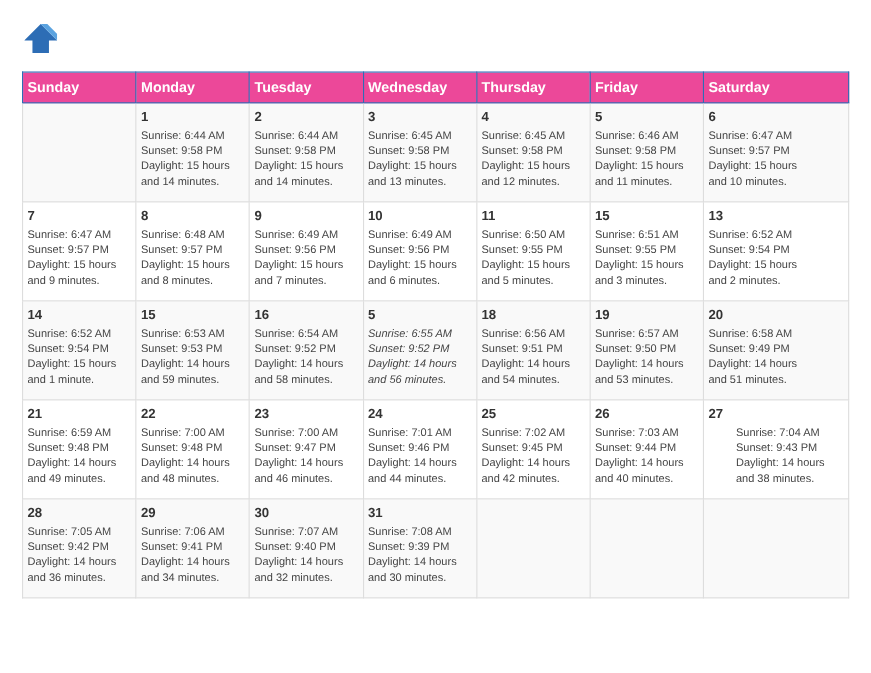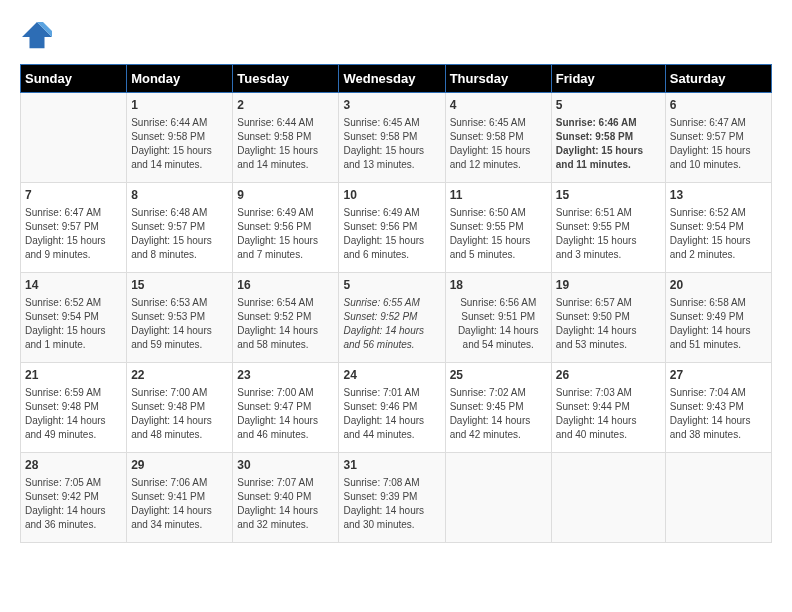--- a/index.html
+++ b/index.html
@@ -52,7 +52,7 @@
       font-size: 11px;
     }
     thead tr {
-      background: #000000;
+      background: #ec4899;
       color: #fff;
     }
     thead th {

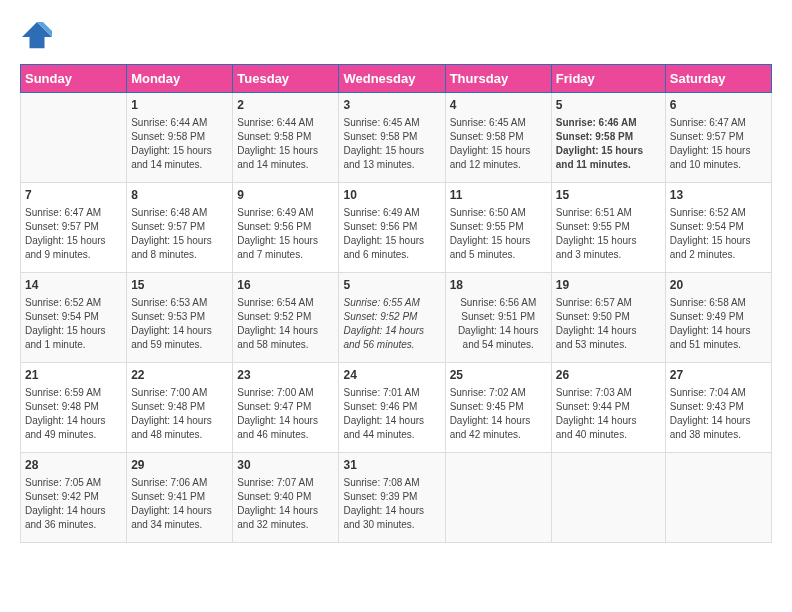--- a/index.html
+++ b/index.html
@@ -160,7 +160,7 @@
         </td>
         <td>
           <span class="day-number">5</span>
-          <div class="day-info" style="white-space: pre-line; font-weight: bold;">Sunrise: 6:46 AM
+          <div class="day-info" style="white-space: pre-line;">Sunrise: 6:46 AM
 Sunset: 9:58 PM
 Daylight: 15 hours
 and 11 minutes.</div>

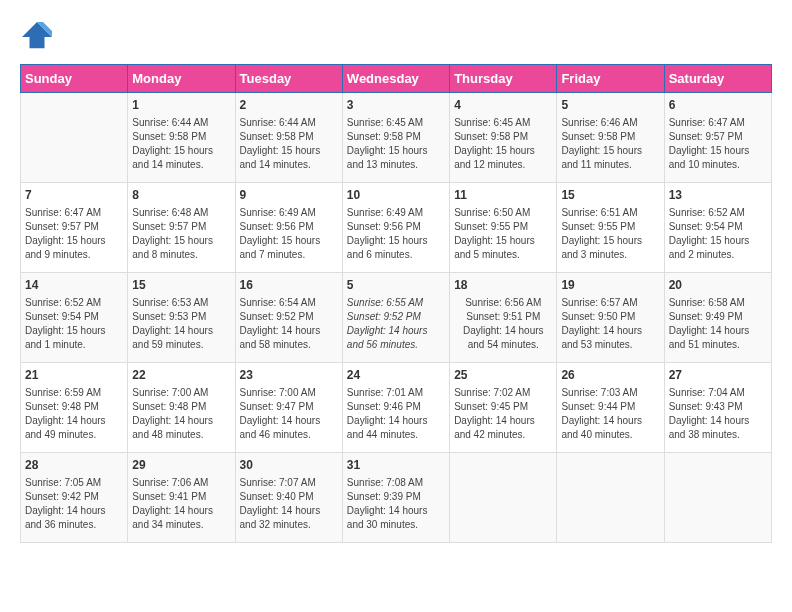--- a/index.html
+++ b/index.html
@@ -255,7 +255,7 @@
         </td>
         <td>
           <span class="day-number">18</span>
-          <div class="day-info" style="white-space: pre-line; text-align: center;">Sunrise: 6:56 AM
+          <div class="day-info" style="white-space: pre-line;">Sunrise: 6:56 AM
 Sunset: 9:51 PM
 Daylight: 14 hours
 and 54 minutes.</div>

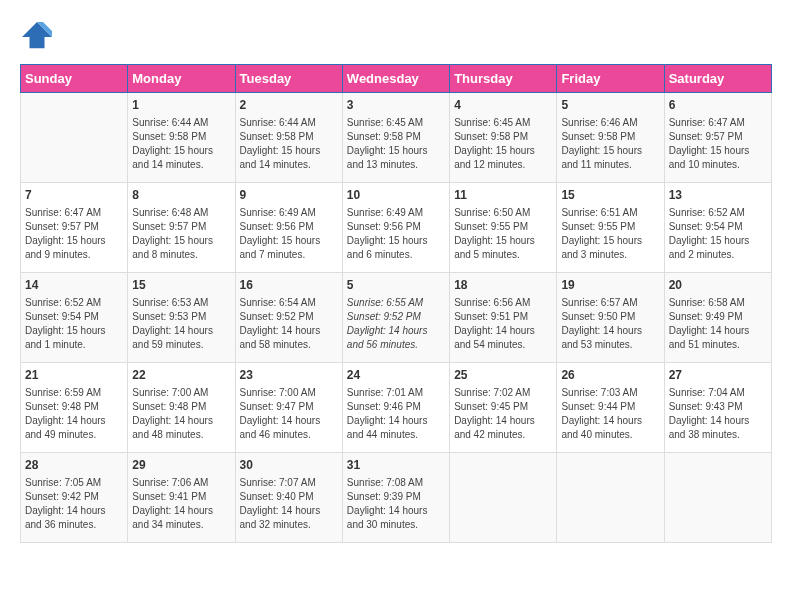--- a/index.html
+++ b/index.html
@@ -320,7 +320,7 @@
         </td>
         <td>
           <span class="day-number">27</span>
-          <div class="day-info" style="white-space: pre-line;">Sunrise: 7:04 AM
+          <div class="day-info" style="white-space: pre-line; margin-left: 25px;">Sunrise: 7:04 AM
 Sunset: 9:43 PM
 Daylight: 14 hours
 and 38 minutes.</div>

